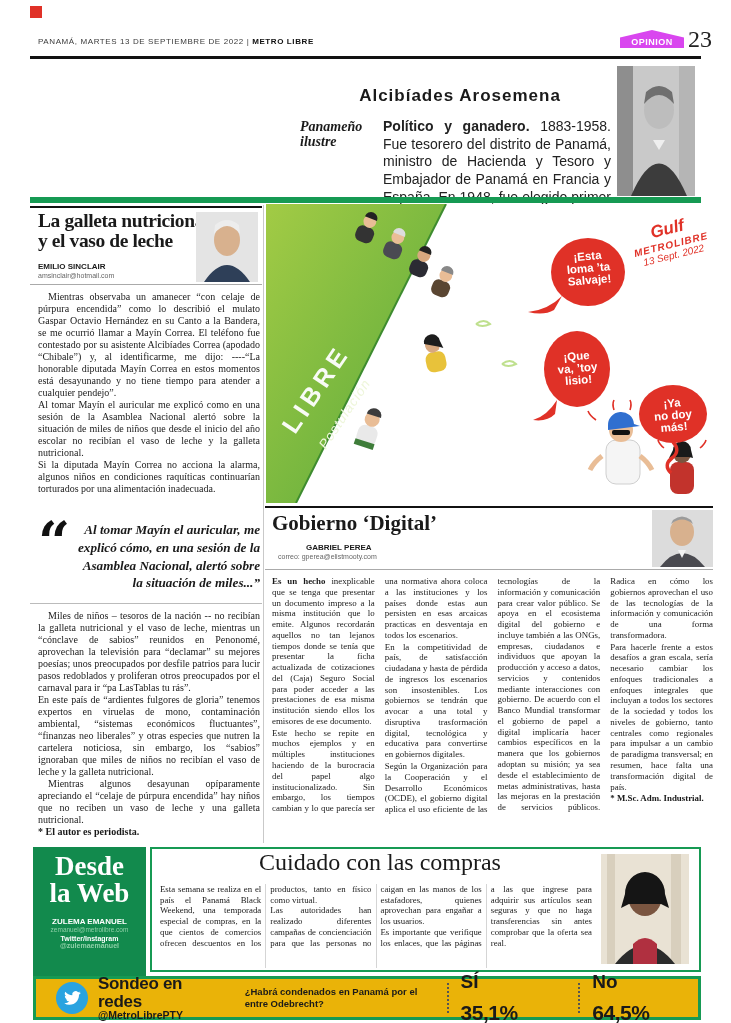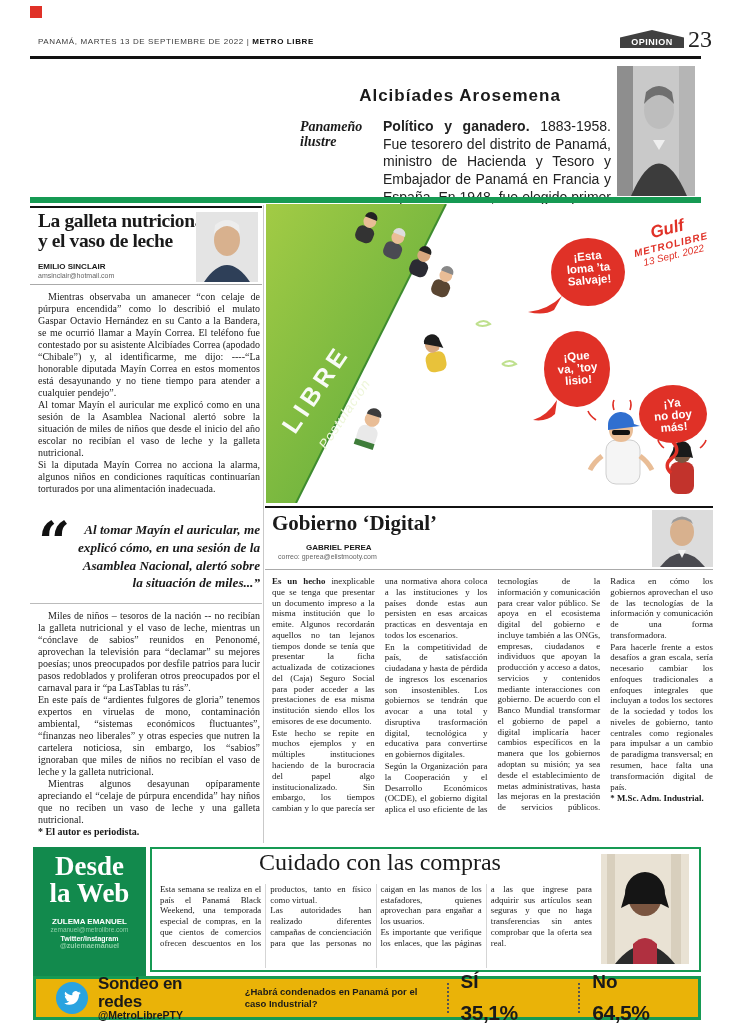--- a/index.html
+++ b/index.html
@@ -11,7 +11,7 @@
   .regmark{left:30px;top:6px;width:12px;height:12px;background:#e03127;}
   .dateline{left:38px;top:37px;font-size:8px;letter-spacing:.6px;color:#3a3a3a;}
   .dateline b{color:#111;}
-  .opinion-tag{left:620px;top:30px;width:64px;height:18px;background:#404040;color:#fff;
+  .opinion-tag{left:620px;top:30px;width:64px;height:18px;background:#d946ef;color:#fff;
       font-size:9px;font-weight:bold;letter-spacing:.5px;text-align:center;line-height:24px;
       clip-path:polygon(0 100%,0 42%,50% 0,100% 42%,100% 100%);}
   .page-num{left:688px;top:26px;font-family:"Liberation Serif",serif;font-size:24px;color:#222;}

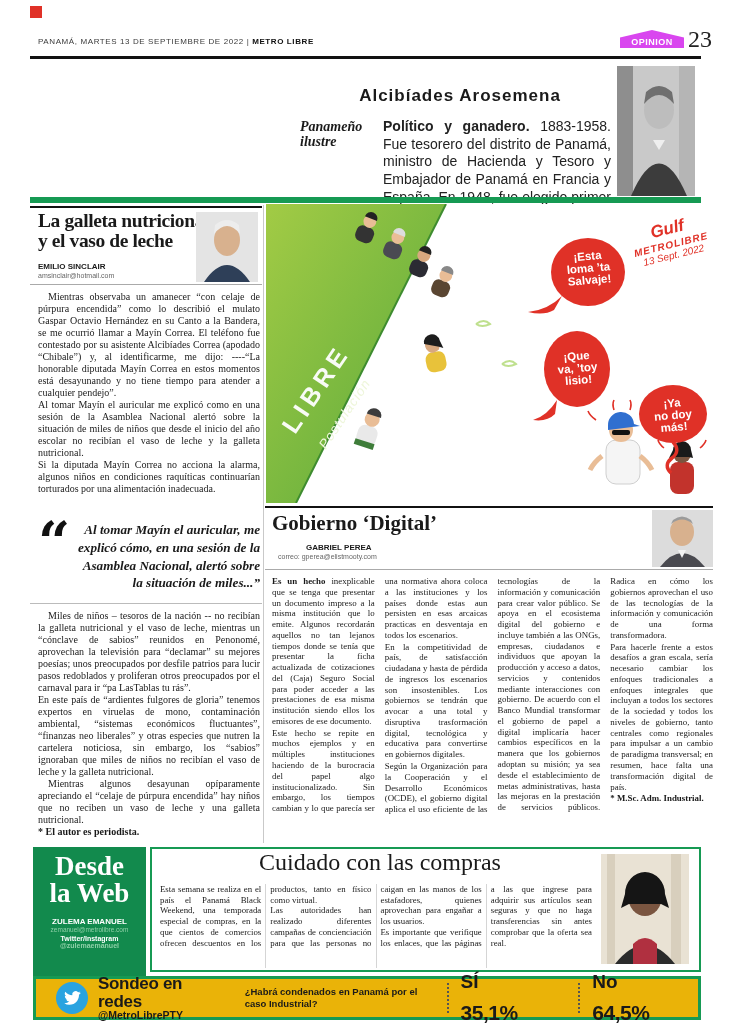--- a/index.html
+++ b/index.html
@@ -312,7 +312,7 @@
       <div class="sondeo-title">Sondeo en redes</div>
       <div class="sondeo-handle">@MetroLibrePTY</div>
     </div>
-    <div class="sondeo-q">¿Habrá condenados en Panamá por el caso Industrial?</div>
+    <div class="sondeo-q">¿Habrá condenados en Panamá por el entre Odebrecht?</div>
     <div class="dotted-sep"></div>
     <div class="poll-opt">
       <span class="poll-label">SÍ</span>

